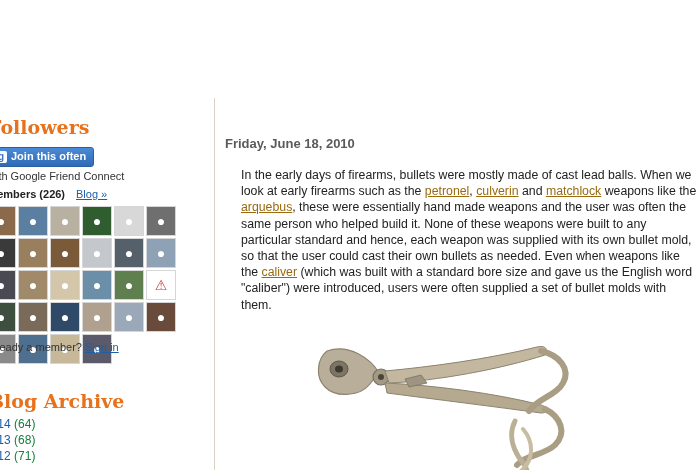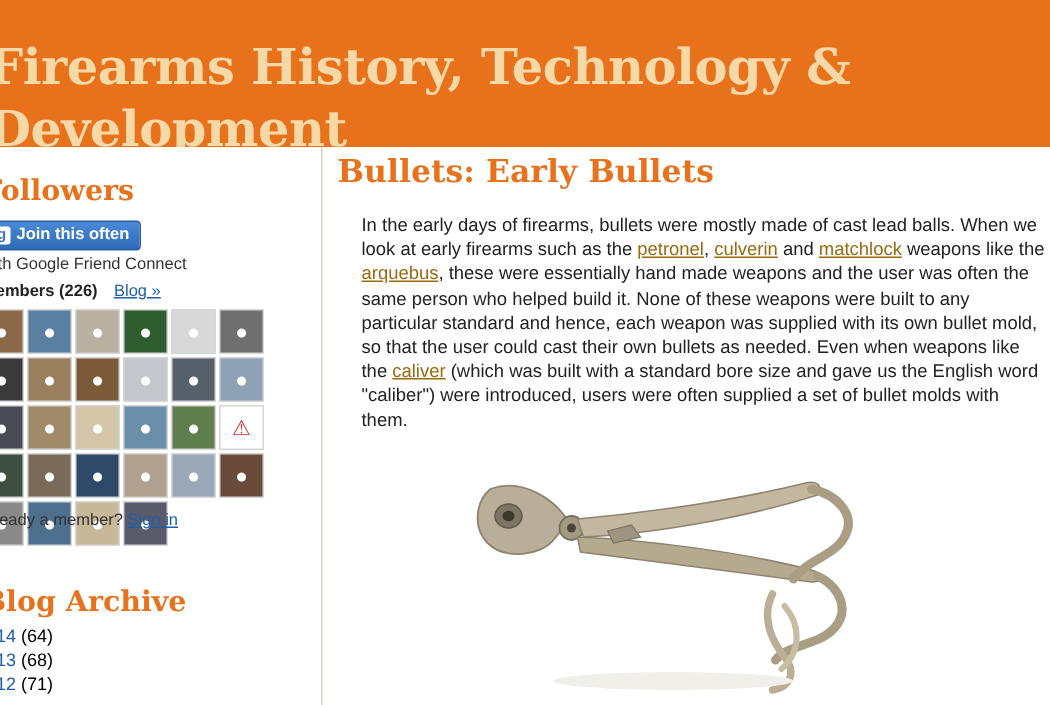--- a/index.html
+++ b/index.html
@@ -230,9 +230,6 @@
 
 <div id="page">
 
-  <div class="banner">
-    <h1 class="banner-title">Firearms History, Technology &amp; Development</h1>
-  </div>
 
   <div class="sidebar">
 

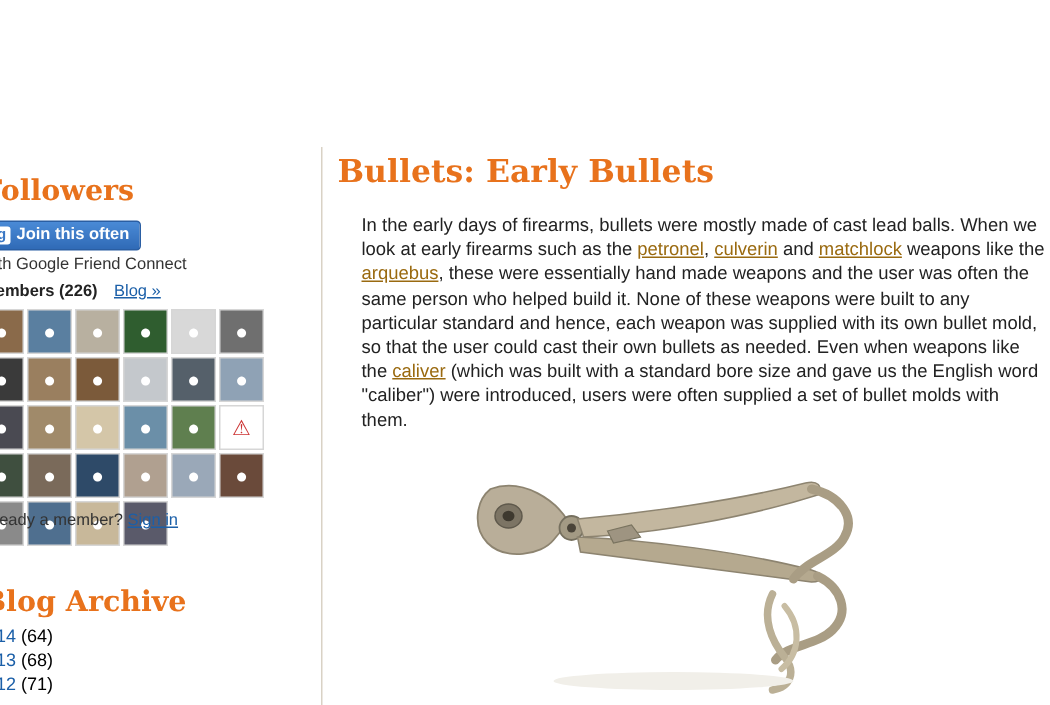--- a/index.html
+++ b/index.html
@@ -354,6 +354,7 @@
 
   <div class="main">
 
+    <p class="post-date">Friday, June 18, 2010</p>
     <h3 class="post-title">Bullets: Early Bullets</h3>
     <p class="post-body">In the early days of firearms, bullets were mostly made of cast lead balls. When we look at early firearms such as the <a href="#">petronel</a>, <a href="#">culverin</a> and <a href="#">matchlock</a> weapons like the <a href="#">arquebus</a>, these were essentially hand made weapons and the user was often the same person who helped build it. None of these weapons were built to any particular standard and hence, each weapon was supplied with its own bullet mold, so that the user could cast their own bullets as needed. Even when weapons like the <a href="#">caliver</a> (which was built with a standard bore size and gave us the English word "caliber") were introduced, users were often supplied a set of bullet molds with them.</p>
 

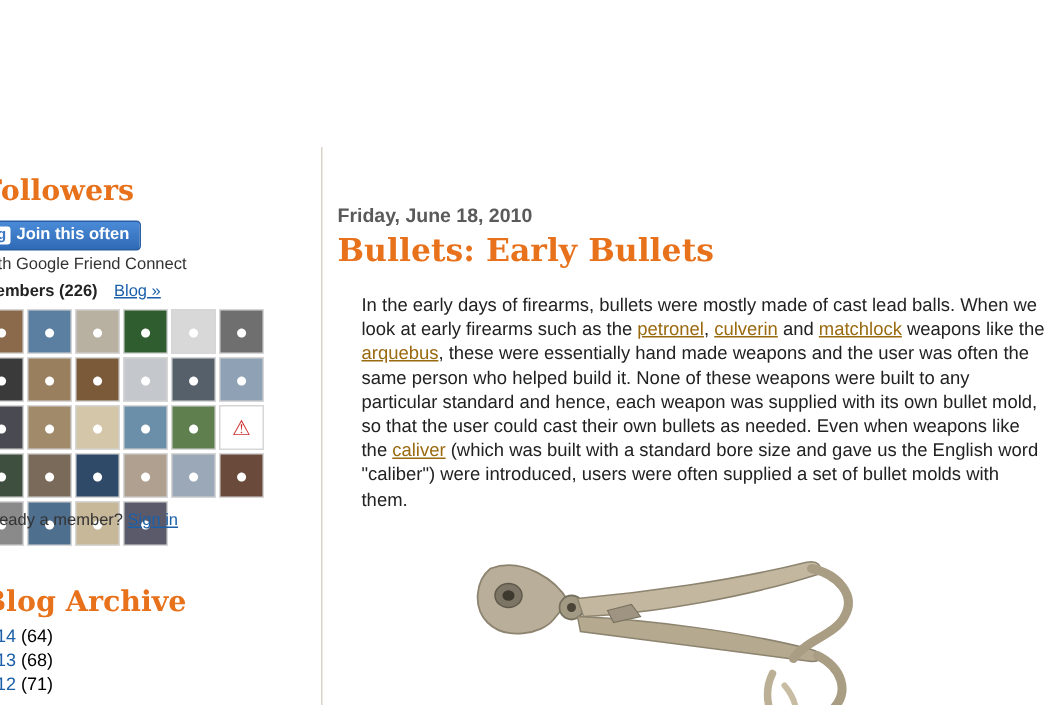--- a/index.html
+++ b/index.html
@@ -355,7 +355,6 @@
   <div class="main">
 
     <p class="post-date">Friday, June 18, 2010</p>
-    <h3 class="post-title">Bullets: Early Bullets</h3>
     <p class="post-body">In the early days of firearms, bullets were mostly made of cast lead balls. When we look at early firearms such as the <a href="#">petronel</a>, <a href="#">culverin</a> and <a href="#">matchlock</a> weapons like the <a href="#">arquebus</a>, these were essentially hand made weapons and the user was often the same person who helped build it. None of these weapons were built to any particular standard and hence, each weapon was supplied with its own bullet mold, so that the user could cast their own bullets as needed. Even when weapons like the <a href="#">caliver</a> (which was built with a standard bore size and gave us the English word "caliber") were introduced, users were often supplied a set of bullet molds with them.</p>
 
     <div class="post-image-wrap">

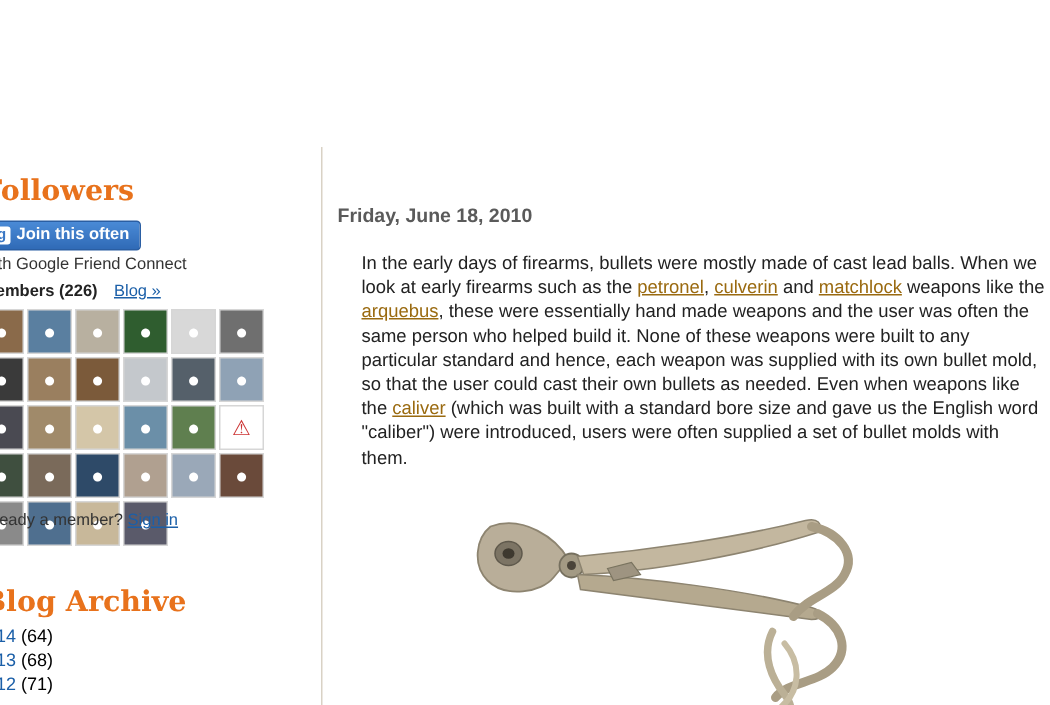--- a/index.html
+++ b/index.html
@@ -166,7 +166,7 @@
     color: #1b5fa8;
     text-decoration: none;
   }
-  .archive-list .count { color: #000000; }
+  .archive-list .count { color: #15803d; }
 
   
   .divider {

